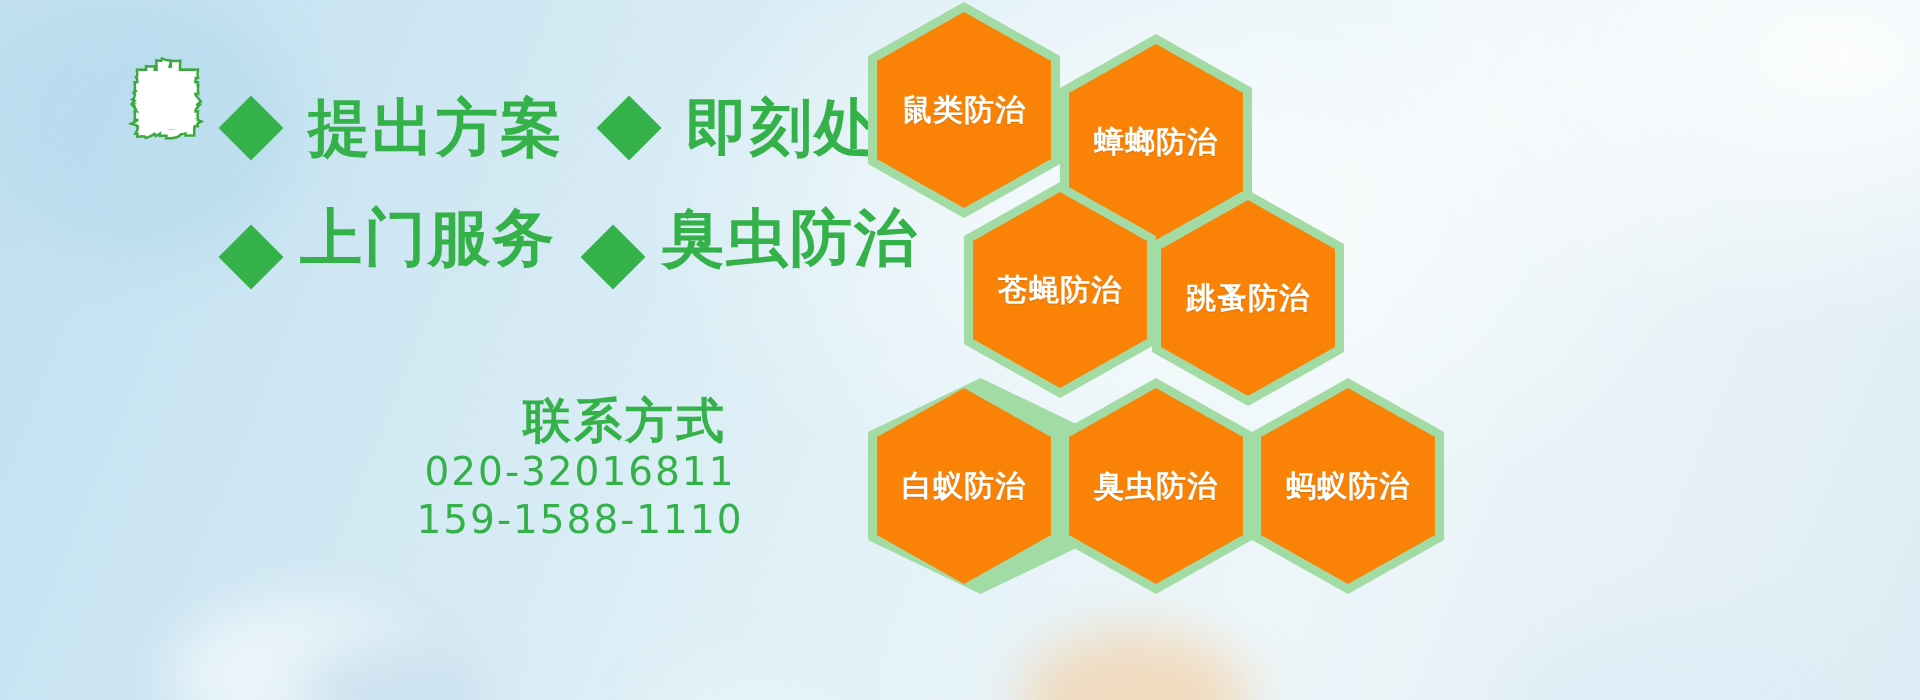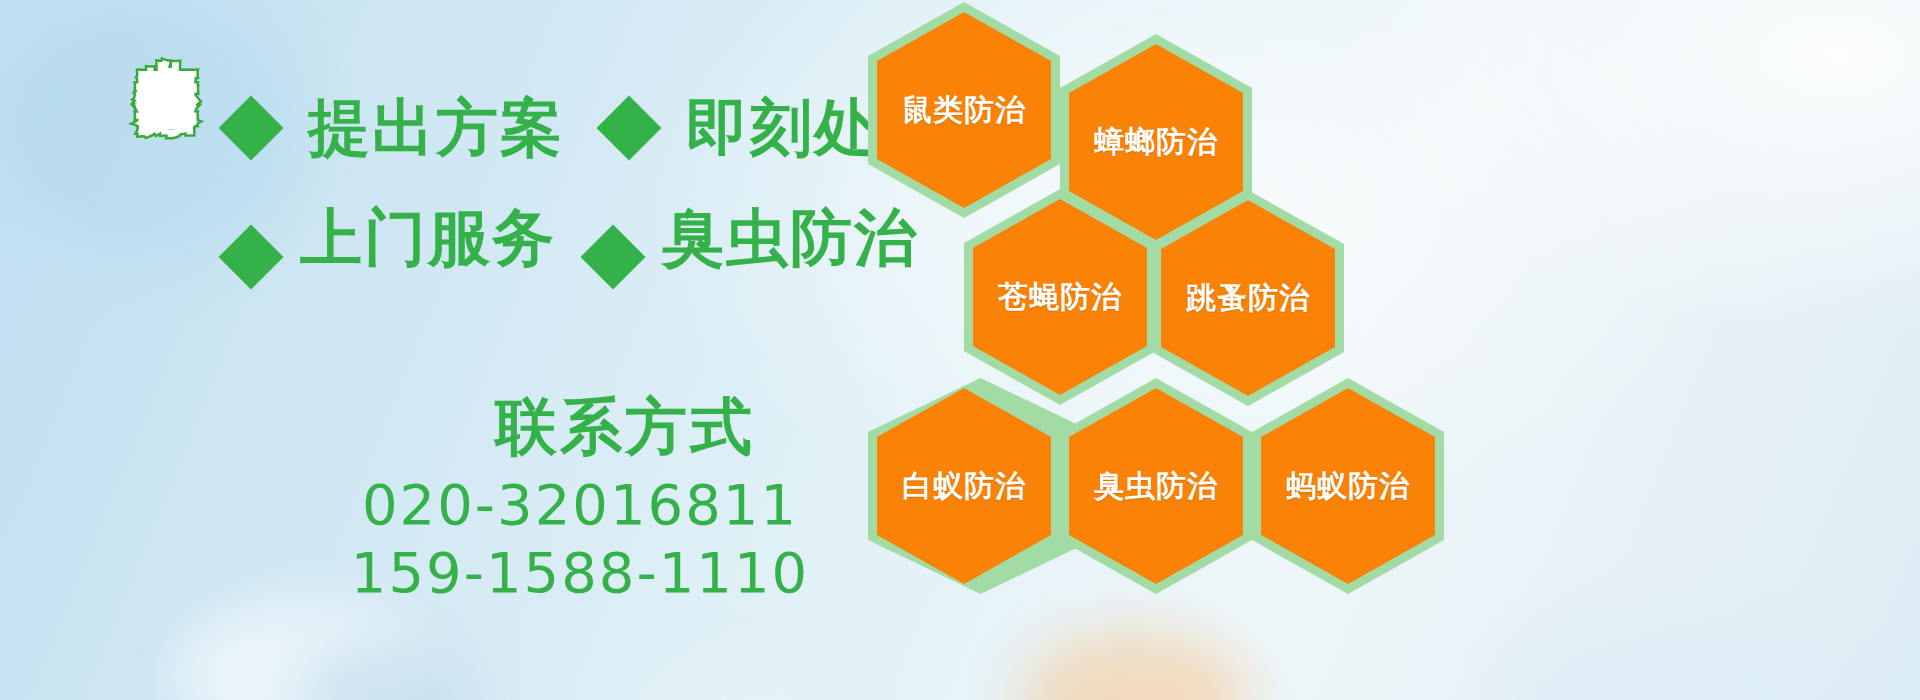--- a/index.html
+++ b/index.html
@@ -148,7 +148,7 @@
   .hex.h1 { left: 198px; top: 40px; }
   .hex.h2 { left: 390px; top: 8px; }
   
-  .hex.h3 { left: 102px; top: 195px; text-decoration: underline; }
+  .hex.h3 { left: 102px; top: 188px; text-decoration: underline; }
   .hex.h4 { left: 290px; top: 196px; }
   
   .hex.h5 { left: 6px;   top: 384px; padding-left: 33px; }

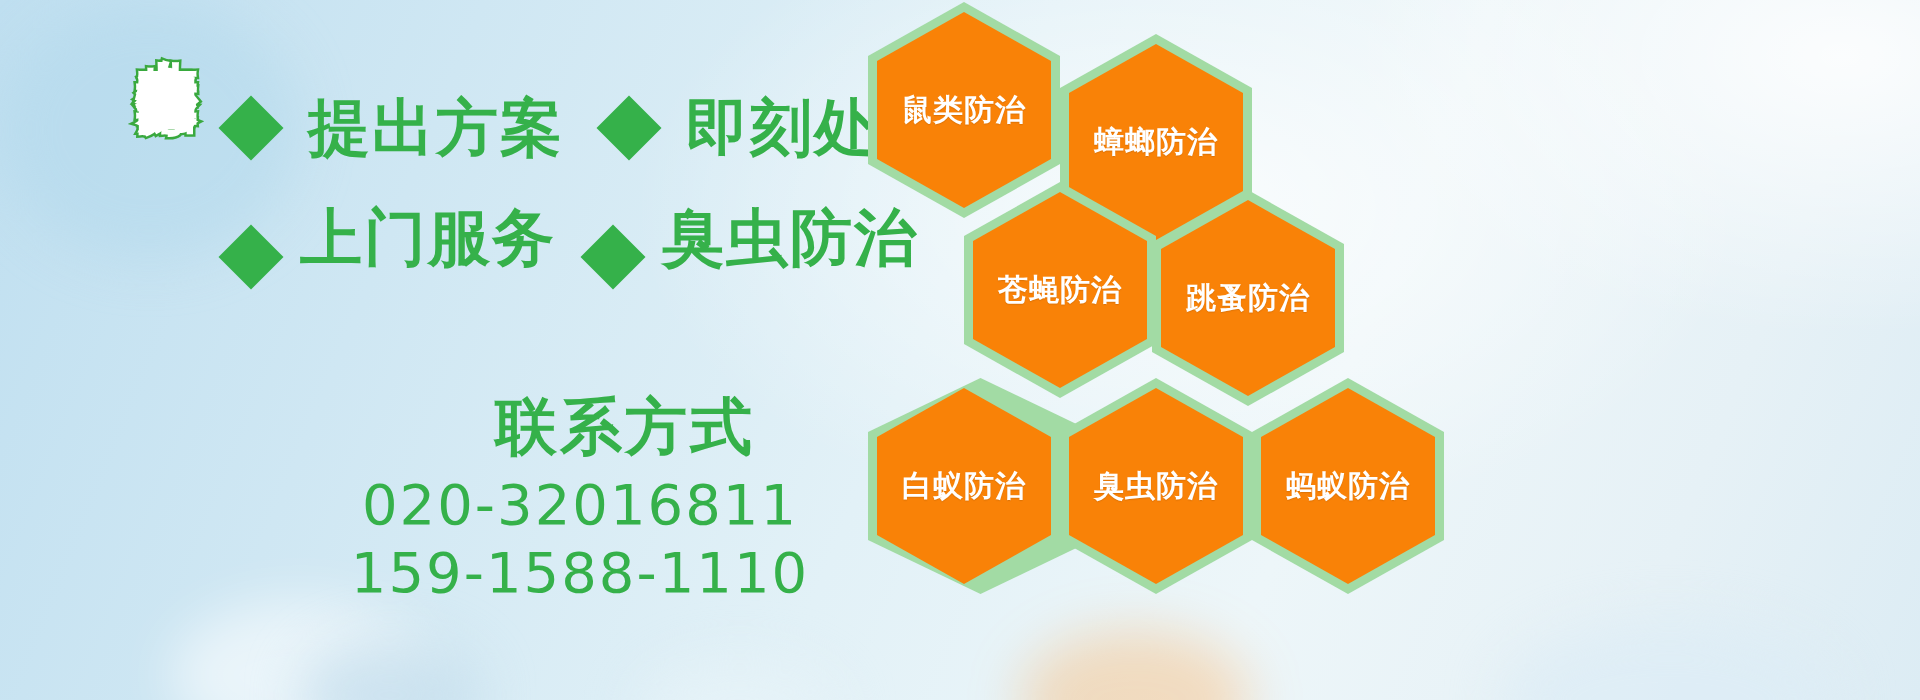--- a/index.html
+++ b/index.html
@@ -88,11 +88,11 @@
     color: #35b14a;
   }
   #contact-title {
-    font-size: 62px;
+    font-size: 48px;
     font-weight: bold;
     letter-spacing: 3px;
     line-height: 1.0;
-    margin-bottom: 13px;
+    margin-bottom: 4px;
     padding-left: 130px;
   }
   .phone {

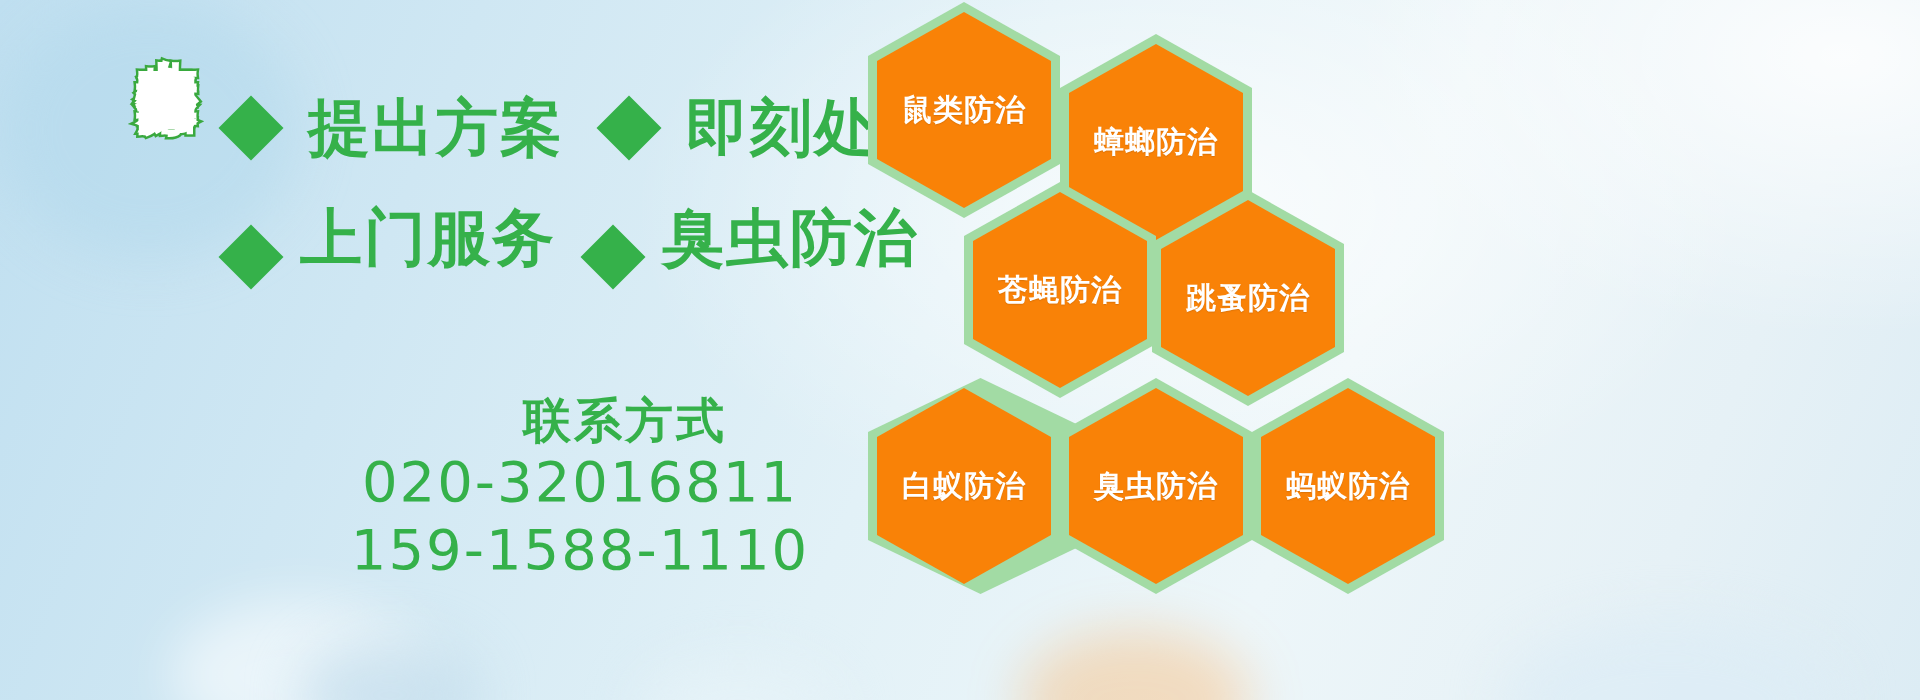--- a/index.html
+++ b/index.html
@@ -96,7 +96,7 @@
     padding-left: 130px;
   }
   .phone {
-    font-size: 56px;
+    font-size: 39px;
     font-weight: normal;
     letter-spacing: 2px;
     line-height: 1.22;

